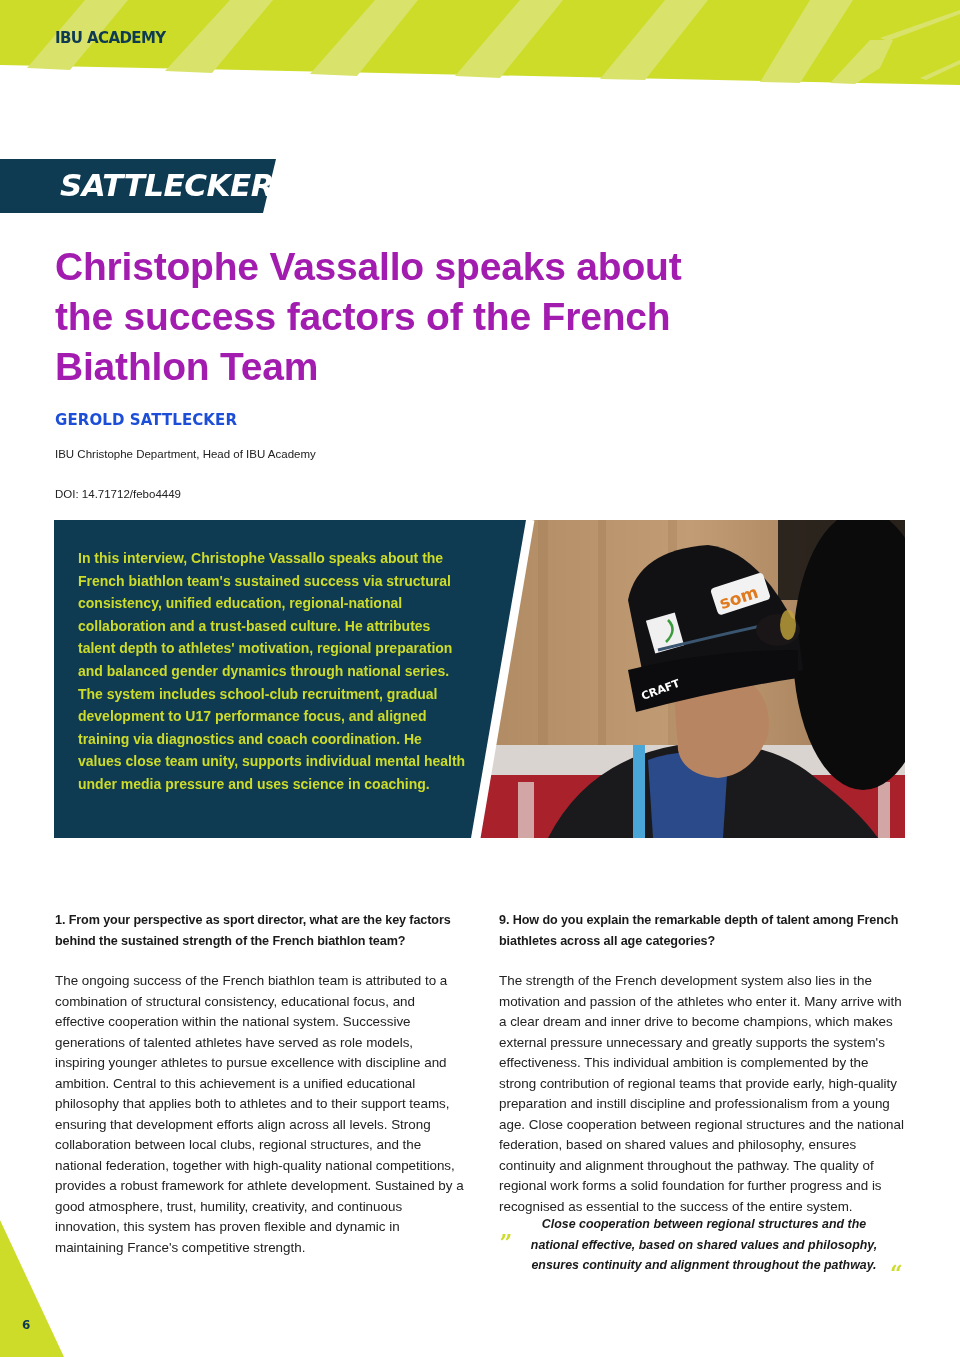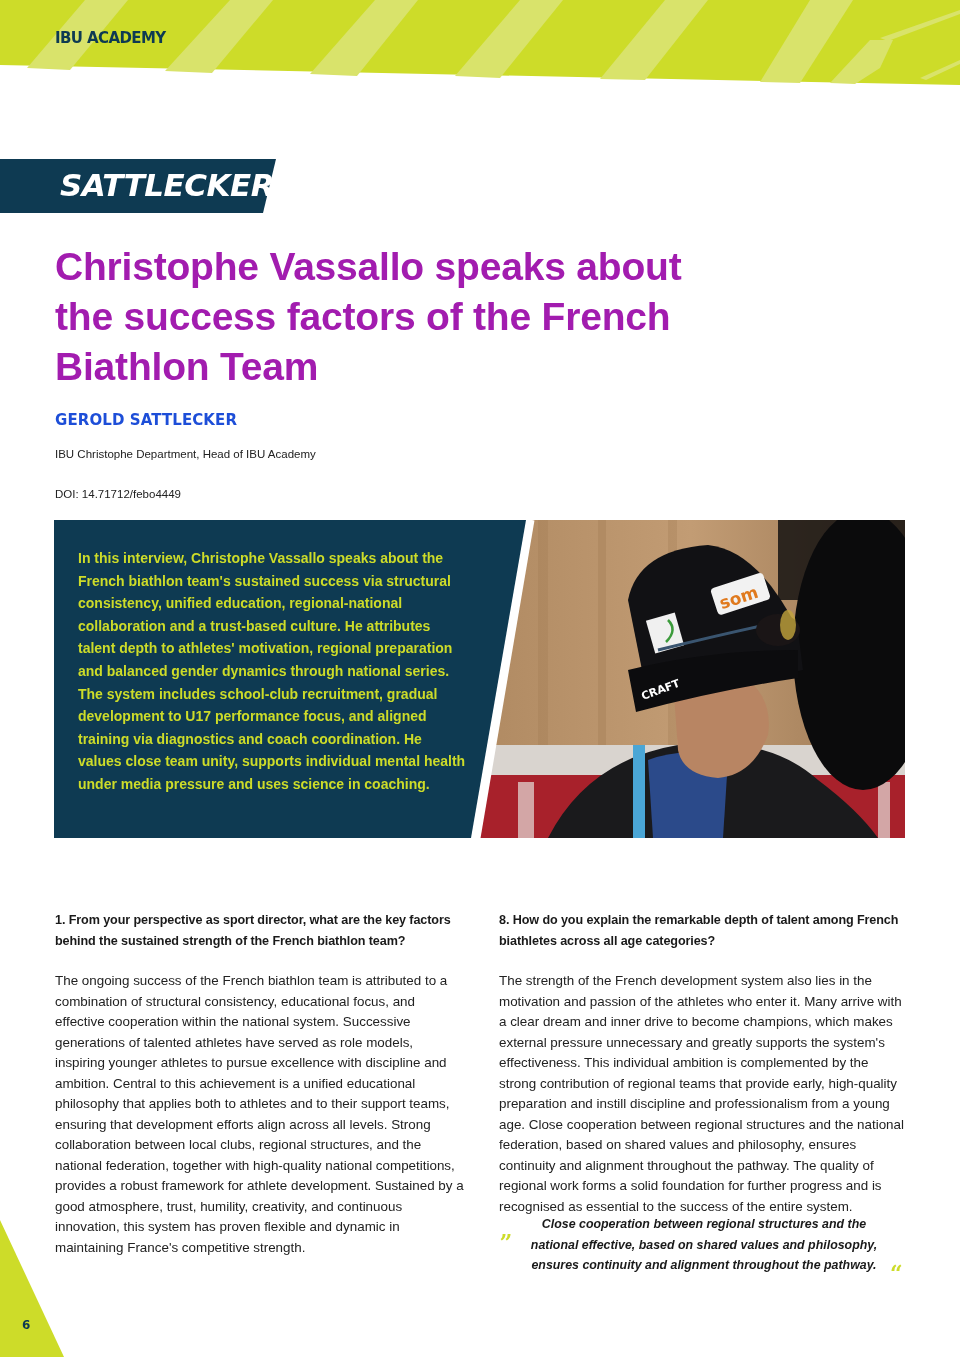--- a/index.html
+++ b/index.html
@@ -126,7 +126,7 @@
 </div>
 
 <div class="col col-right">
-  <p class="question">8. How do you explain the remarkable depth of talent among French biathletes across all age categories?</p>
+  <p class="question">9. How do you explain the remarkable depth of talent among French biathletes across all age categories?</p>
   <p class="answer">The strength of the French development system also lies in the motivation and passion of the athletes who enter it. Many arrive with a clear dream and inner drive to become champions, which makes external pressure unnecessary and greatly supports the system's effectiveness. This individual ambition is complemented by the strong contribution of regional teams that provide early, high-quality preparation and instill discipline and professionalism from a young age. Close cooperation between regional structures and the national federation, based on shared values and philosophy, ensures continuity and alignment throughout the pathway. The quality of regional work forms a solid foundation for further progress and is recognised as essential to the success of the entire system.</p>
 </div>
 

